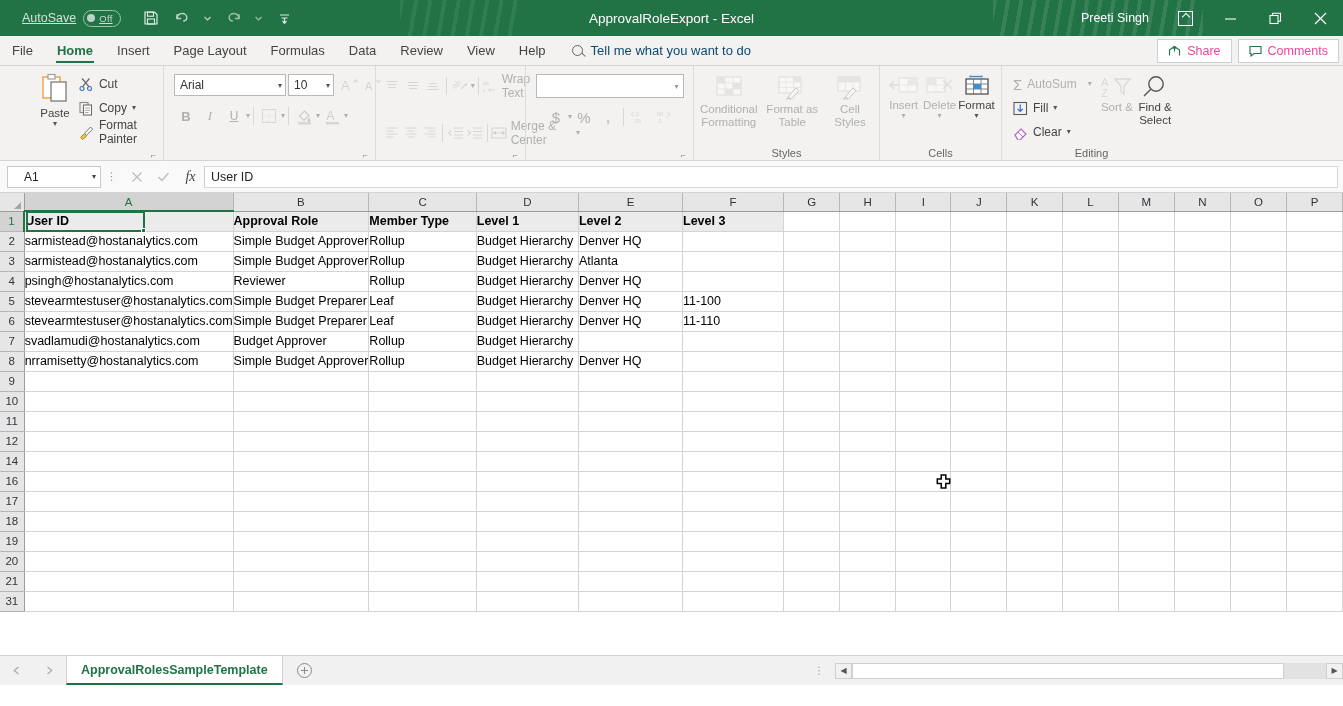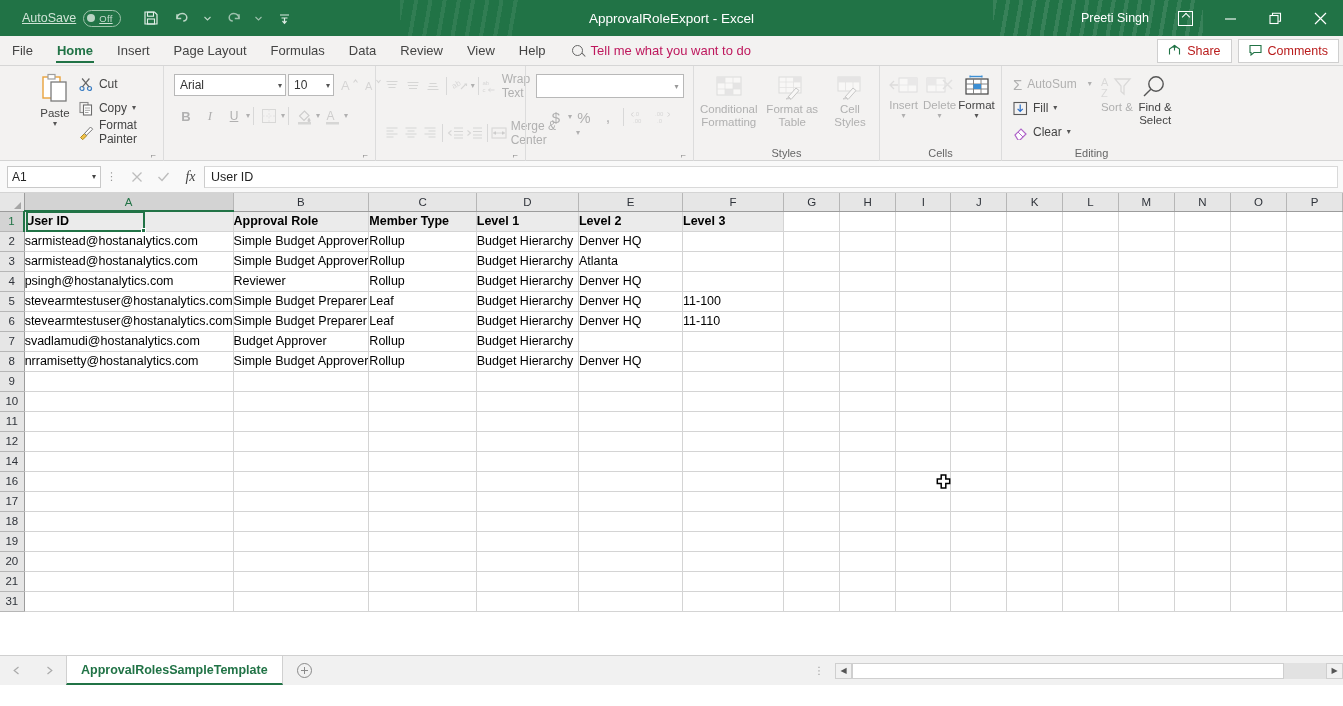--- a/index.html
+++ b/index.html
@@ -75,7 +75,7 @@
     height: 2.5px; background: #217346;
   }
   .tellme { display: flex; align-items: center; gap: 8px; margin-left: 14px;
-            font-size: 13px; color: #be185d; height: 29px; }
+            font-size: 13px; color: #0c4a6e; height: 29px; }
   .magnifier { width:11px;height:11px;border:1.4px solid #666;border-radius:50%;position:relative;}
   .magnifier::after{content:'';position:absolute;width:4.5px;height:1.4px;background:#666;
     right:-4px;bottom:0px;transform:rotate(45deg);}

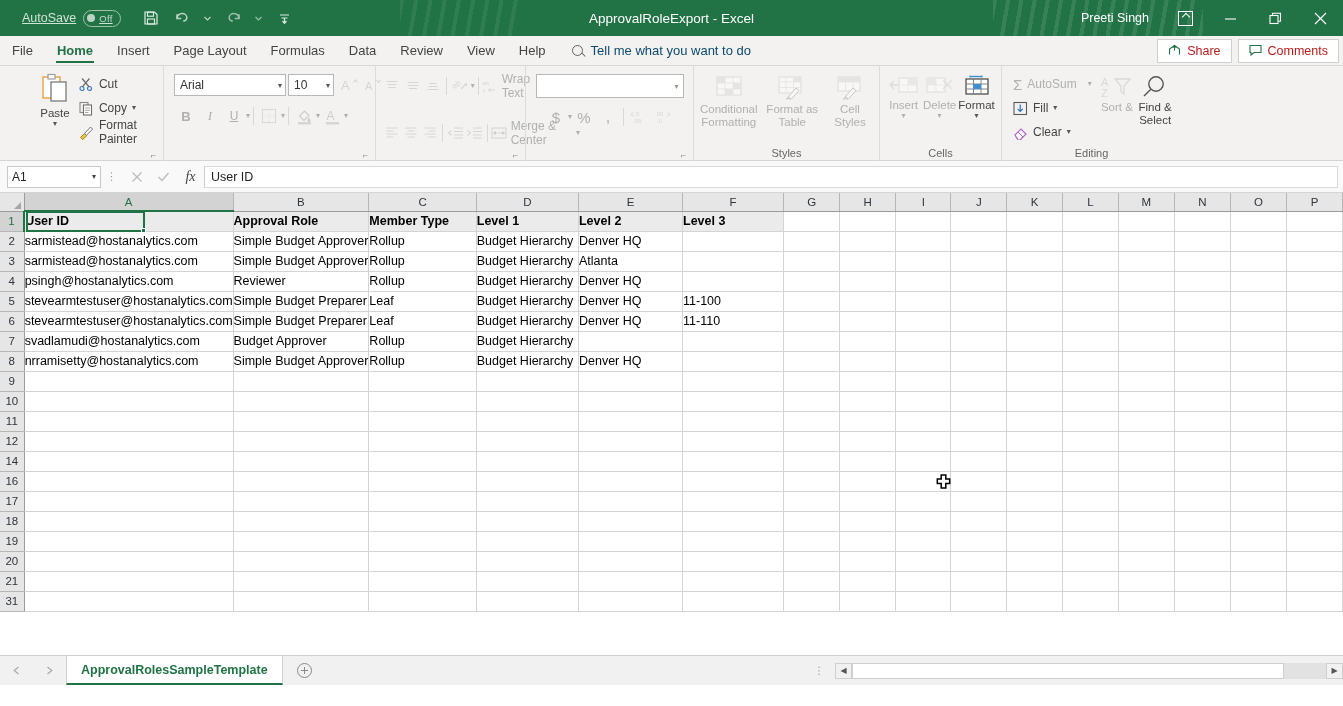--- a/index.html
+++ b/index.html
@@ -82,7 +82,7 @@
   .tabbar-right { margin-left: auto; display: flex; align-items: center; gap: 6px;
                   padding-right: 4px; height: 29px; }
   .sharebtn {
-    display: flex; align-items: flex-start; gap: 6px; font-size: 12.5px; color: #b91c1c;
+    display: flex; align-items: center; gap: 6px; font-size: 12.5px; color: #ec4899;
     border: 1px solid #cfcfcf; background: #fff; padding: 4px 10px; height: 24px;
   }
 

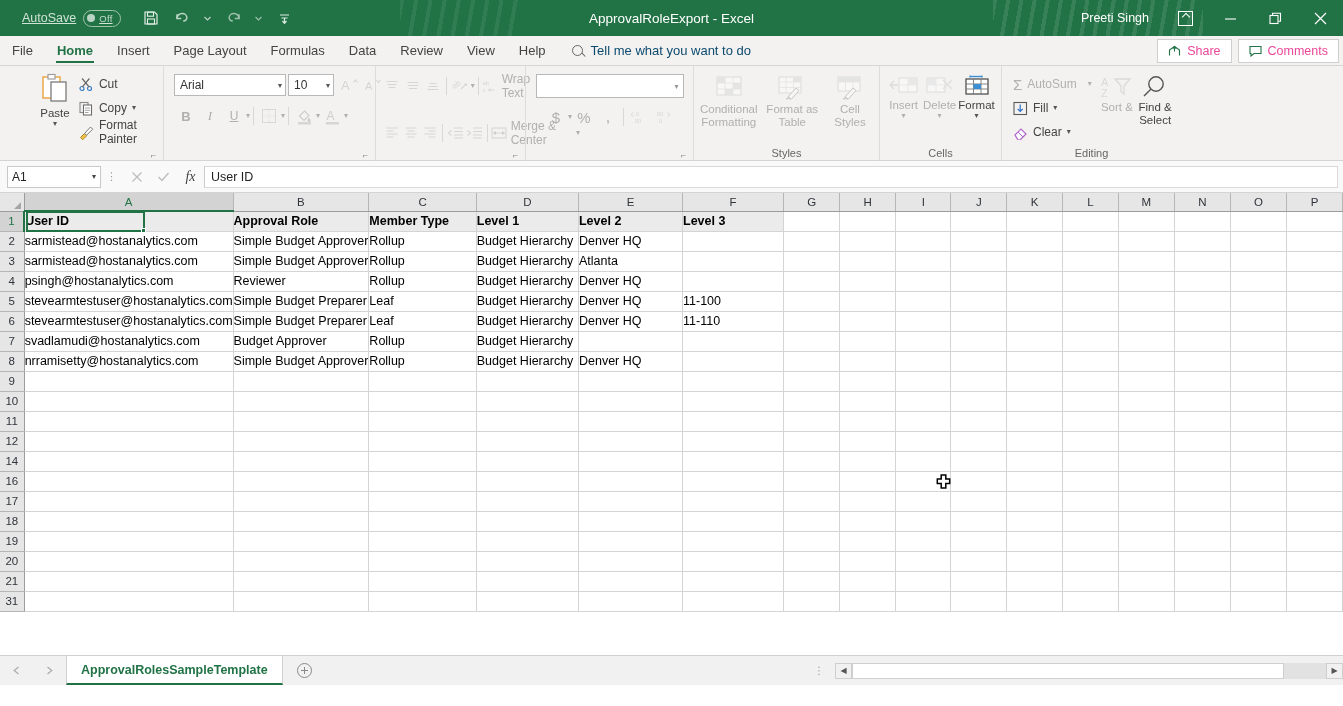--- a/index.html
+++ b/index.html
@@ -133,7 +133,7 @@
           border-bottom: 1px solid #d4d4d4; padding: 0 3px; }
   .namebox {
     width: 94px; height: 22px; border: 1px solid #c9c9c9; background: #fff;
-    display: flex; align-items: center; padding: 0 4px 0 4px; font-size: 12px;
+    display: flex; align-items: center; padding: 0 4px 0 16px; font-size: 12px;
     color: #222; margin-left: 4px;
   }
   .namebox .cv { margin-left: auto; font-size: 8px; color: #444; }

